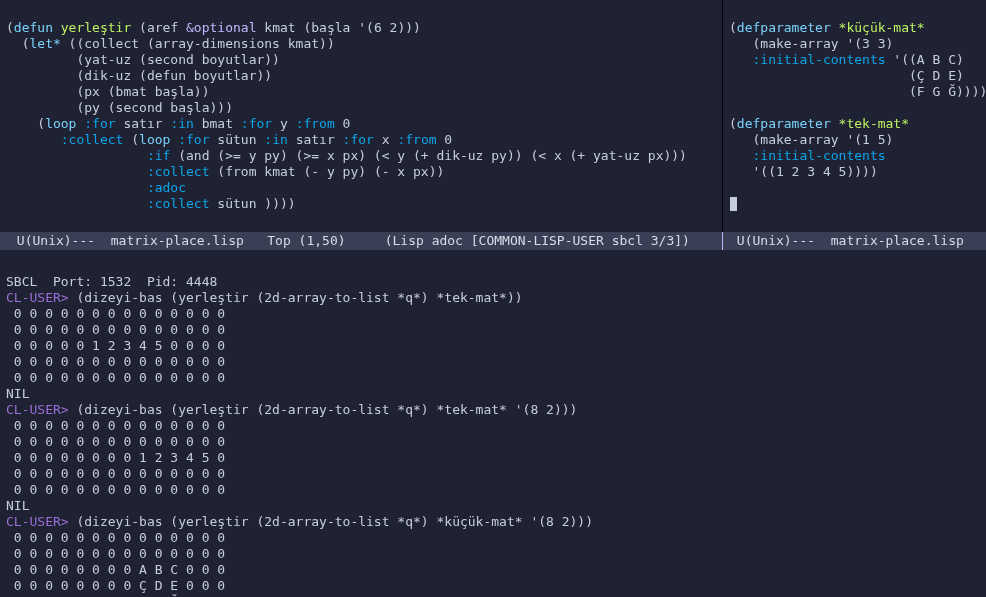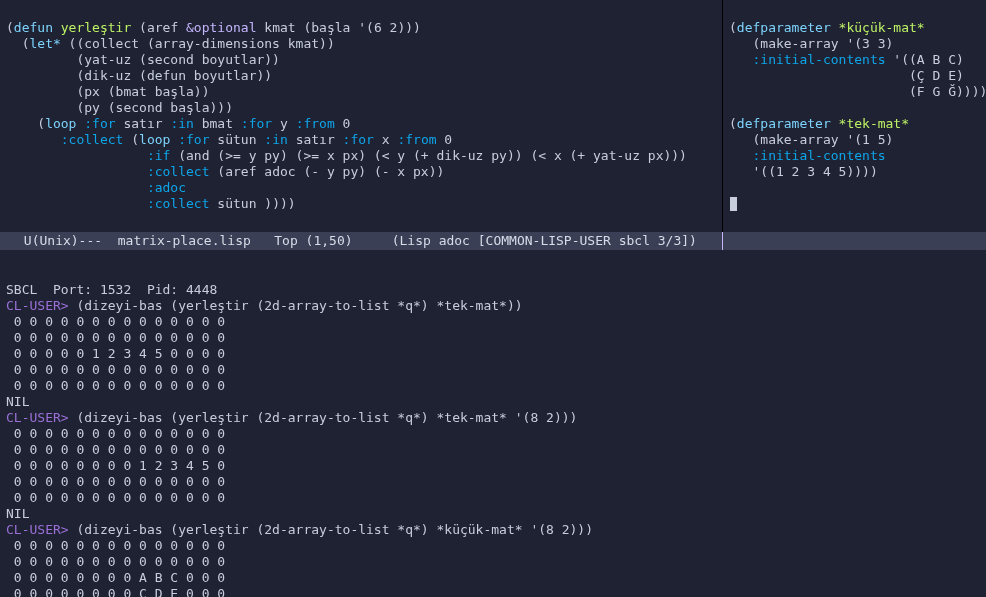--- a/index.html
+++ b/index.html
@@ -94,7 +94,7 @@
 <span class="p"><span>    (</span><span class="kw">loop</span><span> </span><span class="key">:for</span><span> satır </span><span class="key">:in</span><span> bmat </span><span class="key">:for</span><span> y </span><span class="key">:from</span><span> 0</span></span>
 <span class="p"><span>       </span><span class="key">:collect</span><span> (</span><span class="kw">loop</span><span> </span><span class="key">:for</span><span> sütun </span><span class="key">:in</span><span> satır </span><span class="key">:for</span><span> x </span><span class="key">:from</span><span> 0</span></span>
 <span class="p"><span>                  </span><span class="key">:if</span><span> (and (&gt;= y py) (&gt;= x px) (&lt; y (+ dik-uz py)) (&lt; x (+ yat-uz px)))</span></span>
-<span class="p"><span>                  </span><span class="key">:collect</span><span> (aref adoc (- y py) (- x px))</span></span>
+<span class="p"><span>                  </span><span class="key">:collect</span><span> (from kmat (- y py) (- x px))</span></span>
 <span class="p"><span>                  </span><span class="key">:adoc</span></span>
 <span class="p"><span>                  </span><span class="key">:collect</span><span> sütun ))))</span></span>
     </div>

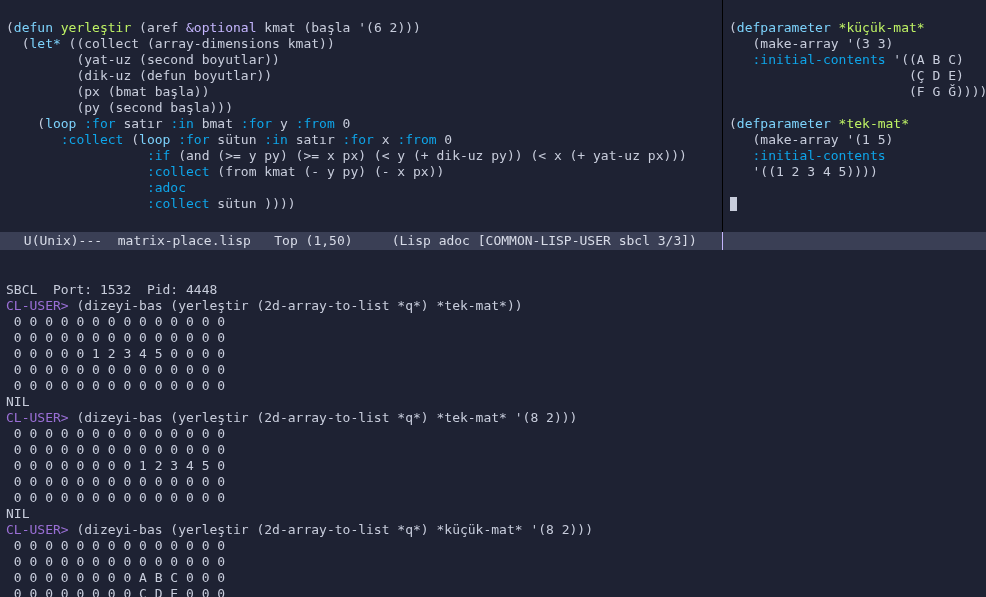--- a/index.html
+++ b/index.html
@@ -46,7 +46,7 @@
   .modeline-left {
     width: 723px;
     border-right: 1px solid #c4b5fd;
-    padding: 0 16px;
+    padding: 0 9px;
     white-space: pre;
     overflow: hidden;
   }

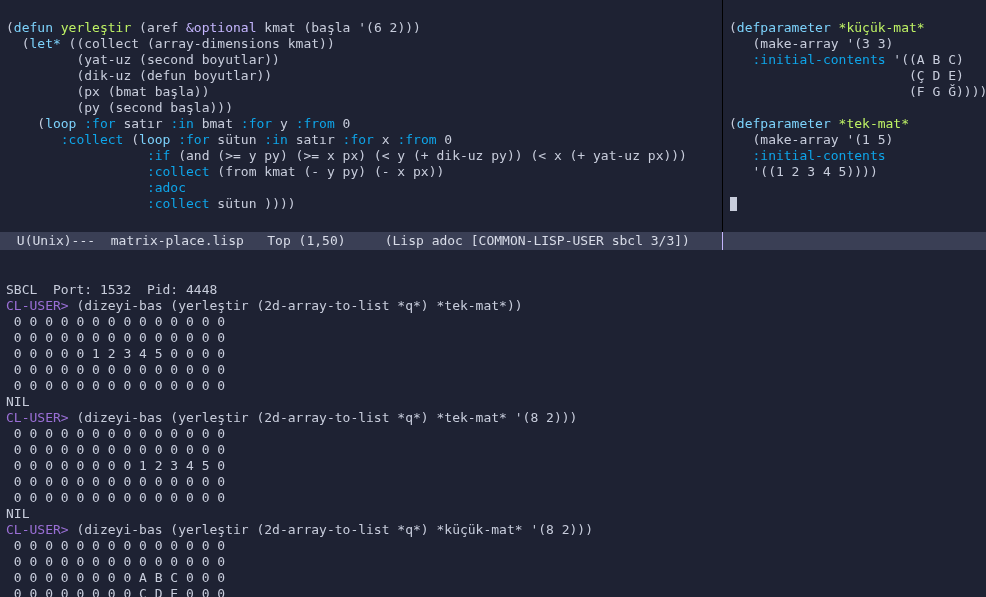--- a/index.html
+++ b/index.html
@@ -117,6 +117,7 @@
 
   <div class="modeline-row">
     <div class="modeline-left"> U(Unix)---  matrix-place.lisp   Top (1,50)     (Lisp adoc [COMMON-LISP-USER sbcl 3/3])</div>
+    <div class="modeline-right"> U(Unix)---  matrix-place.lisp</div>
   </div>
 
   <div class="repl">

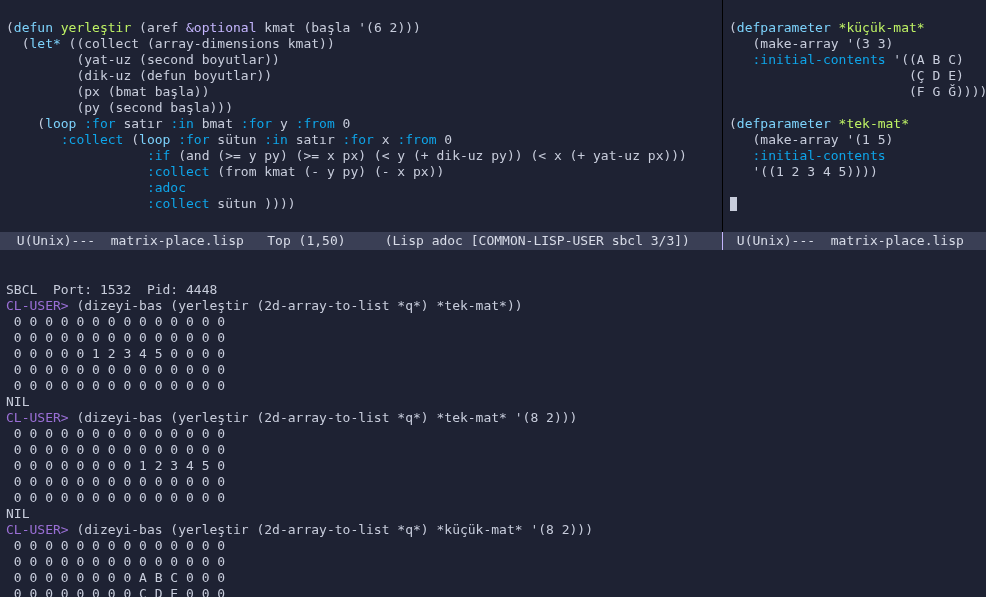--- a/index.html
+++ b/index.html
@@ -59,7 +59,7 @@
   .repl {
     flex: 1;
     white-space: pre;
-    padding: 16px 6px 4px 6px;
+    padding: 8px 6px 4px 6px;
     overflow: hidden;
   }
   .p  { color: #c8cddc; }   

